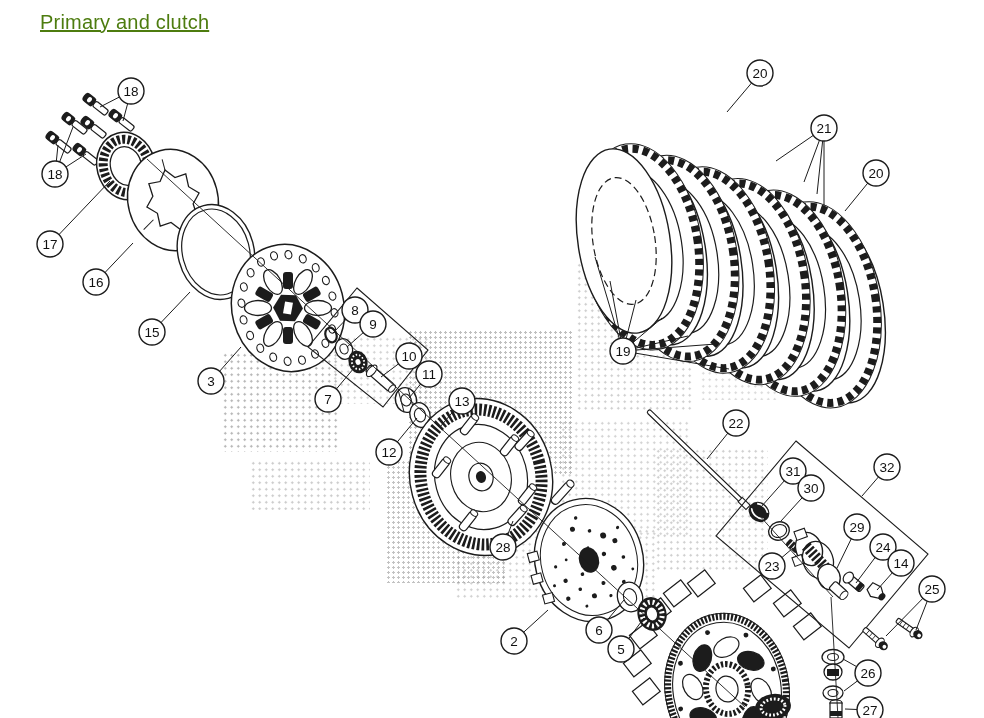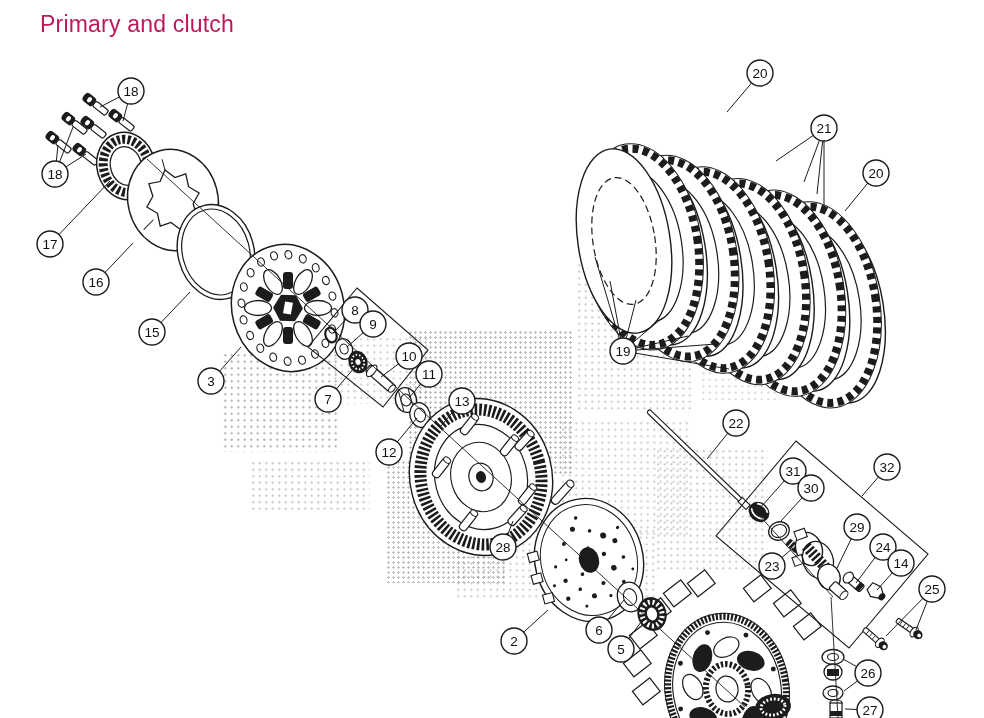--- a/index.html
+++ b/index.html
@@ -5,8 +5,8 @@
   html,body{margin:0;padding:0;background:#fff;}
   .page{position:relative;width:984px;height:718px;background:#fff;overflow:hidden;
         font-family:"Liberation Sans",sans-serif;}
-  .title{position:absolute;left:40px;top:11px;font-size:23px;color:#be185d;
-         letter-spacing:.2px;font-weight:500;}
+  .title{position:absolute;left:40px;top:11px;font-size:20px;color:#4d7c0f;
+         letter-spacing:.2px;font-weight:500;text-decoration:underline;}
   .wm{position:absolute;background-image:radial-gradient(#666 1.05px,transparent 1.25px);
       background-size:6.5px 6.5px;}
   .wm.fine{background-size:5px 5px;}

